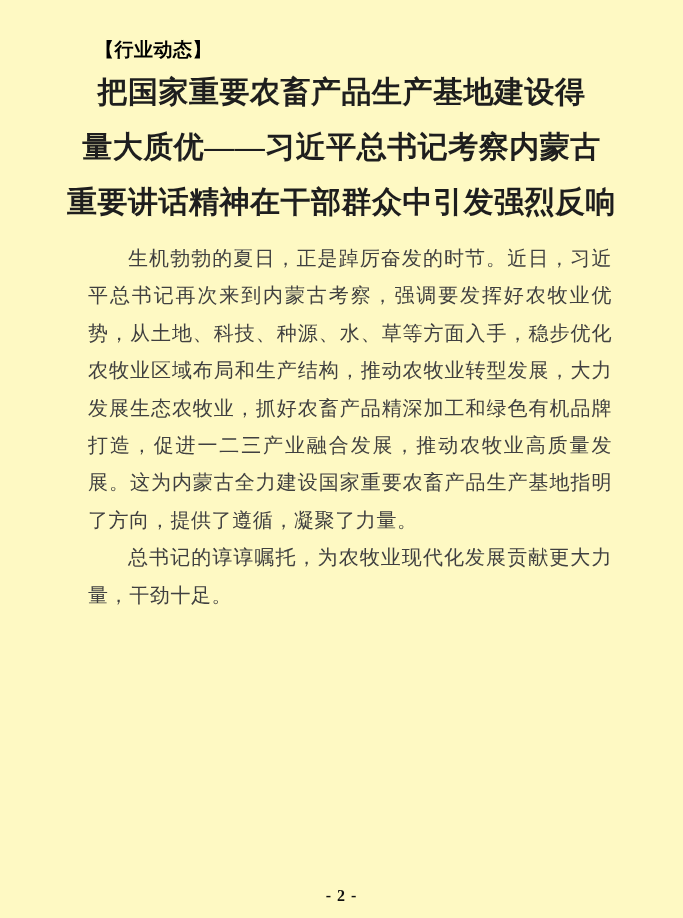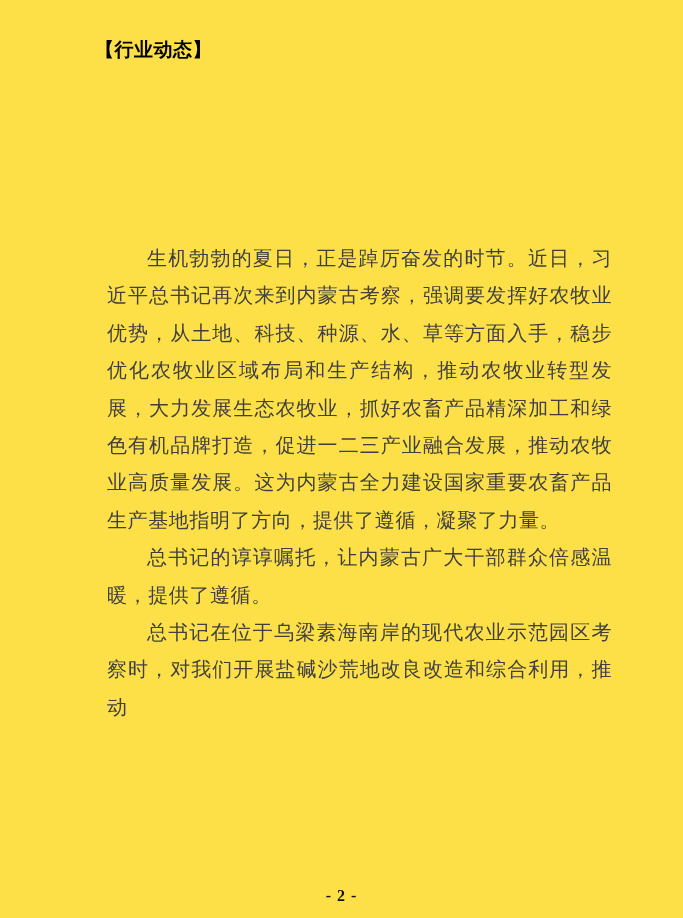--- a/index.html
+++ b/index.html
@@ -11,7 +11,7 @@
     position: relative;
     width: 683px;
     height: 918px;
-    background: #fde047;
+    background: #fef9c3;
     overflow: hidden;
     font-family: "Liberation Serif", "DejaVu Serif", serif;
   }

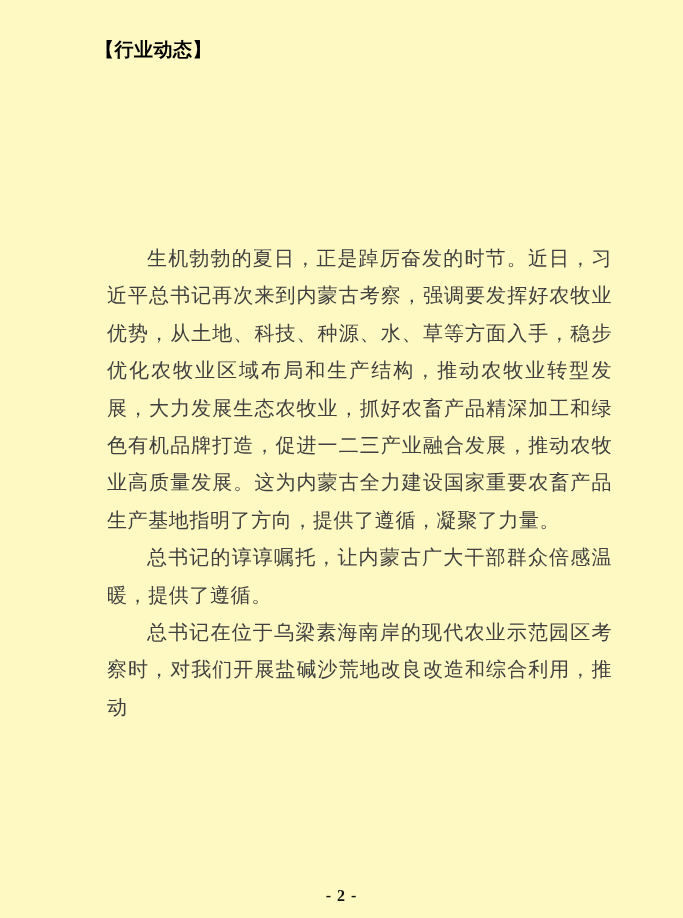--- a/index.html
+++ b/index.html
@@ -79,6 +79,11 @@
 
   <div class="category-label">【行业动态】</div>
 
+  <h1 class="article-title">
+    <span class="title-line">把国家重要农畜产品生产基地建设得</span>
+    <span class="title-line">量大质优——习近平总书记考察内蒙古</span>
+    <span class="title-line">重要讲话精神在干部群众中引发强烈反响</span>
+  </h1>
 
   <div class="article-body">
     <p>生机勃勃的夏日，正是踔厉奋发的时节。近日，习近平总书记再次来到内蒙古考察，强调要发挥好农牧业优势，从土地、科技、种源、水、草等方面入手，稳步优化农牧业区域布局和生产结构，推动农牧业转型发展，大力发展生态农牧业，抓好农畜产品精深加工和绿色有机品牌打造，促进一二三产业融合发展，推动农牧业高质量发展。这为内蒙古全力建设国家重要农畜产品生产基地指明了方向，提供了遵循，凝聚了力量。</p>

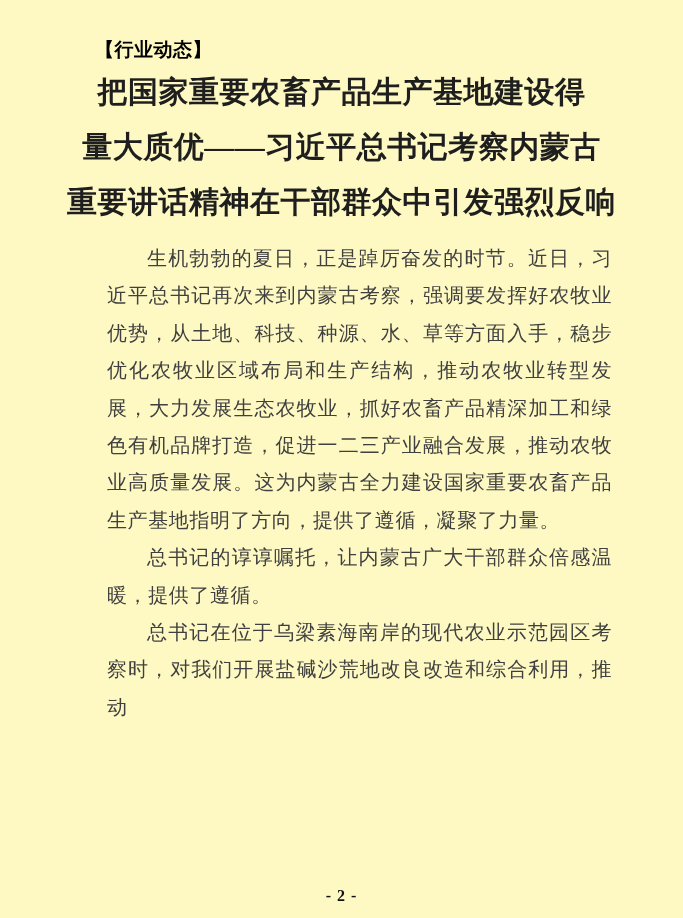--- a/index.html
+++ b/index.html
@@ -45,7 +45,7 @@
   }
   .article-body {
     position: absolute;
-    left: 107px;
+    left: 88px;
     right: 71px;
     top: 240px;
     font-size: 20px;

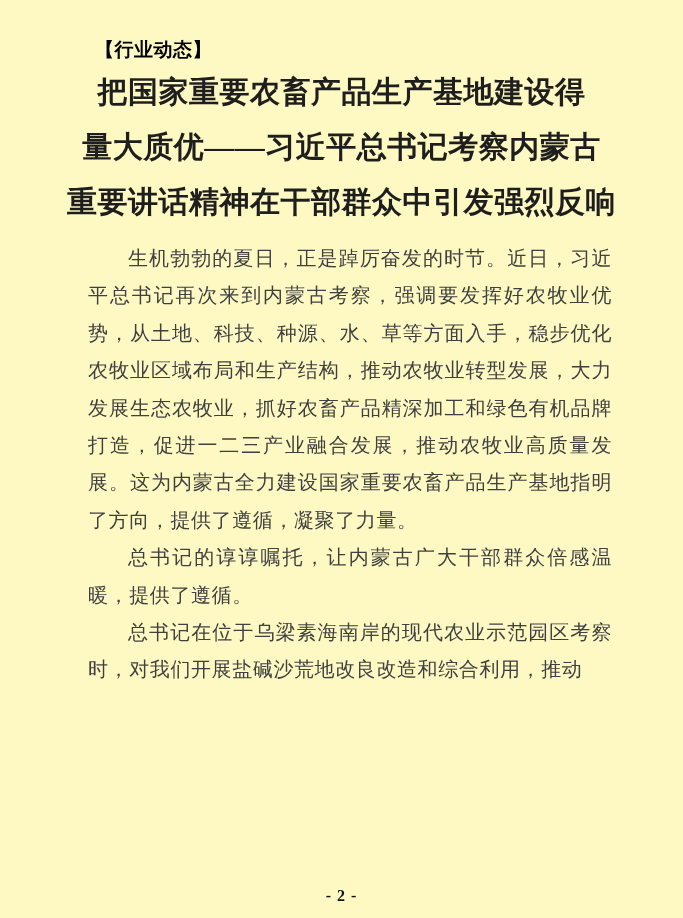--- a/index.html
+++ b/index.html
@@ -87,7 +87,7 @@
 
   <div class="article-body">
     <p>生机勃勃的夏日，正是踔厉奋发的时节。近日，习近平总书记再次来到内蒙古考察，强调要发挥好农牧业优势，从土地、科技、种源、水、草等方面入手，稳步优化农牧业区域布局和生产结构，推动农牧业转型发展，大力发展生态农牧业，抓好农畜产品精深加工和绿色有机品牌打造，促进一二三产业融合发展，推动农牧业高质量发展。这为内蒙古全力建设国家重要农畜产品生产基地指明了方向，提供了遵循，凝聚了力量。</p>
-    <p>总书记的谆谆嘱托，让内蒙古广大干部群众倍感温暖，提供了遵循。</p>
+    <p>总书记的谆谆嘱托，为农牧业现代化发展贡献更大力量，干劲十足。</p>
     <p>总书记在位于乌梁素海南岸的现代农业示范园区考察时，对我们开展盐碱沙荒地改良改造和综合利用，推动</p>
   </div>
 

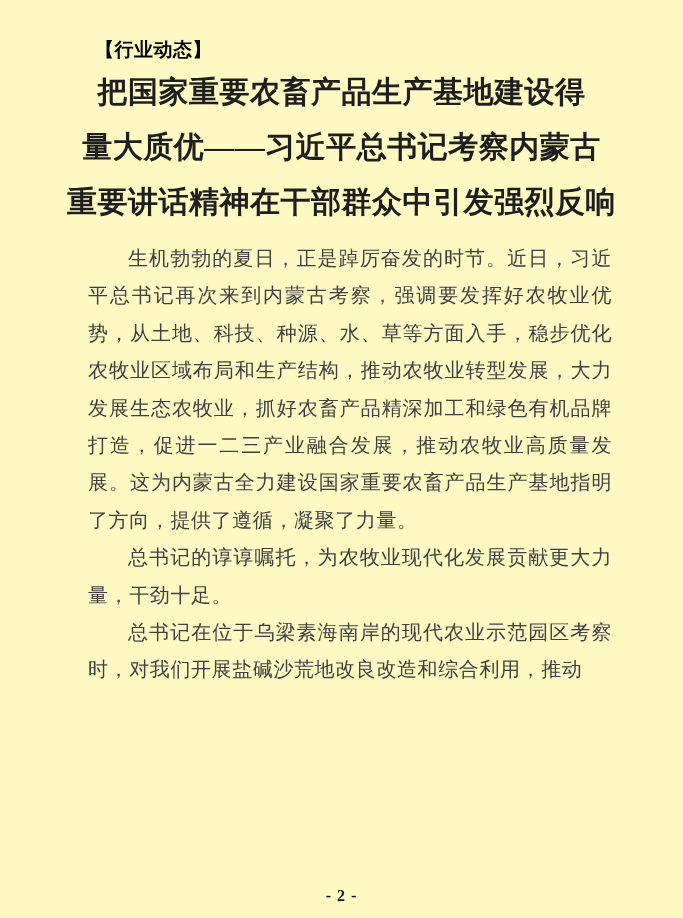--- a/index.html
+++ b/index.html
@@ -88,7 +88,6 @@
   <div class="article-body">
     <p>生机勃勃的夏日，正是踔厉奋发的时节。近日，习近平总书记再次来到内蒙古考察，强调要发挥好农牧业优势，从土地、科技、种源、水、草等方面入手，稳步优化农牧业区域布局和生产结构，推动农牧业转型发展，大力发展生态农牧业，抓好农畜产品精深加工和绿色有机品牌打造，促进一二三产业融合发展，推动农牧业高质量发展。这为内蒙古全力建设国家重要农畜产品生产基地指明了方向，提供了遵循，凝聚了力量。</p>
     <p>总书记的谆谆嘱托，为农牧业现代化发展贡献更大力量，干劲十足。</p>
-    <p>总书记在位于乌梁素海南岸的现代农业示范园区考察时，对我们开展盐碱沙荒地改良改造和综合利用，推动</p>
   </div>
 
   <div class="page-number">- 2 -</div>

